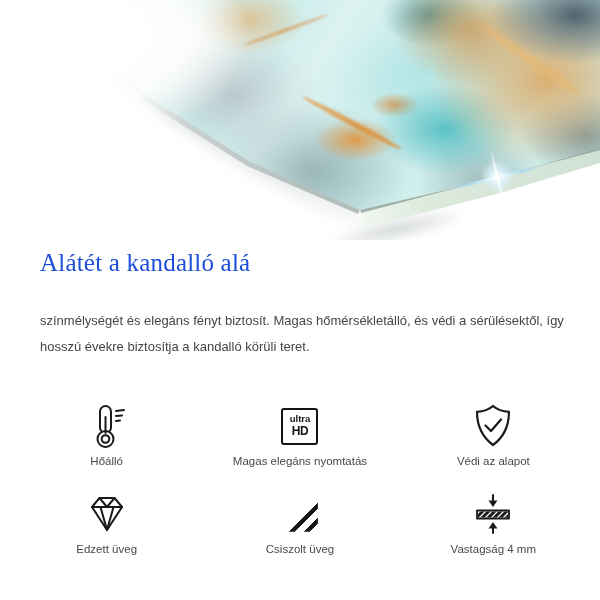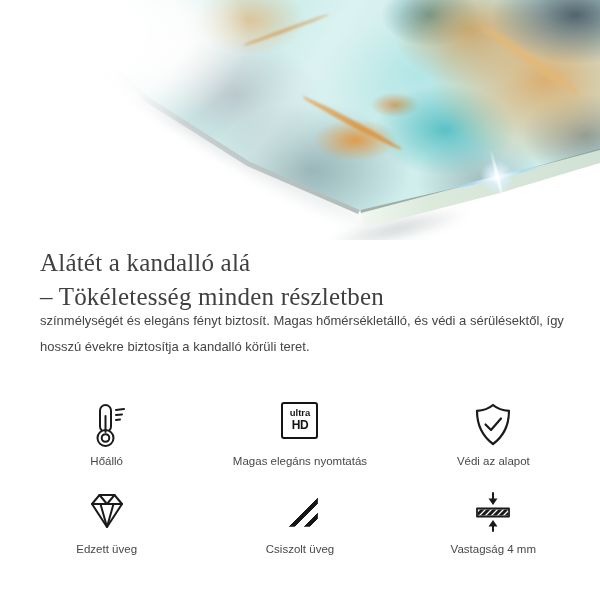--- a/index.html
+++ b/index.html
@@ -69,7 +69,7 @@
   
   .title{position:absolute;left:40px;top:229px;
     font-family:"Liberation Serif",serif;font-size:25px;line-height:34px;
-    color:#404040;font-weight:400;letter-spacing:.2px;}
+    color:#1d4ed8;font-weight:400;letter-spacing:.2px;}
   .desc{position:absolute;left:40px;top:308px;font-size:13px;line-height:26px;
     color:#454545;white-space:nowrap;}
 

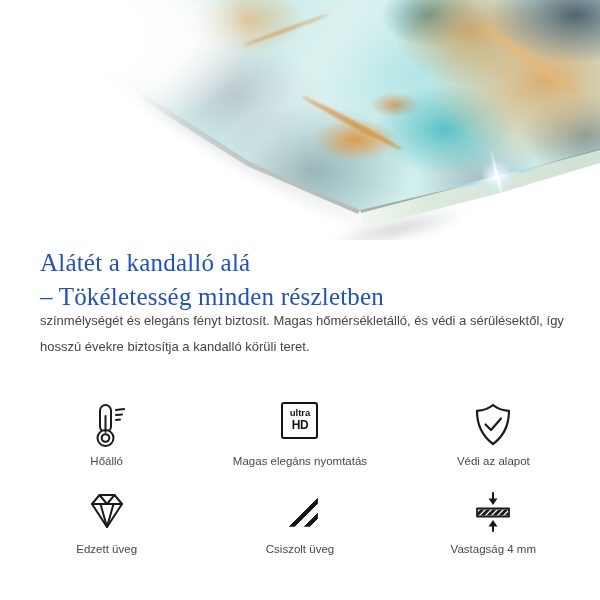--- a/index.html
+++ b/index.html
@@ -115,7 +115,6 @@
 
 <h1 class="title">
   <span>Alátét a kandalló alá</span><br>
-  <span>– Tökéletesség minden részletben</span>
 </h1>
 
 <div class="desc">

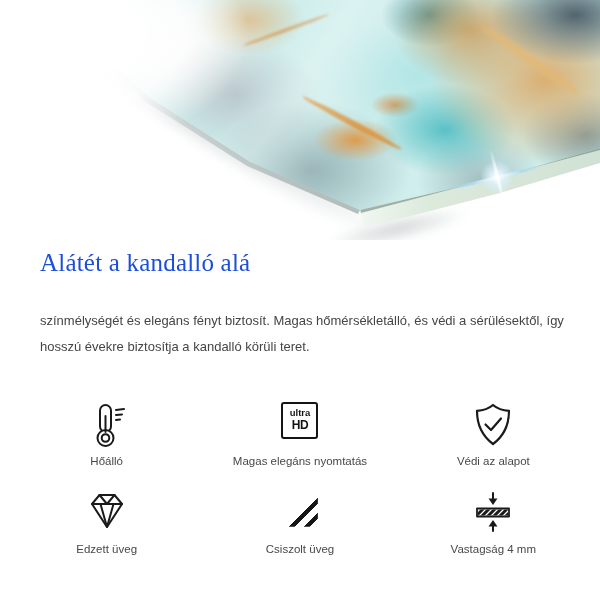--- a/index.html
+++ b/index.html
@@ -77,7 +77,7 @@
   .features{position:absolute;left:10px;top:402px;width:580px;
     display:grid;grid-template-columns:repeat(3,1fr);row-gap:22px;}
   .feature{display:flex;flex-direction:column;align-items:center;}
-  .icon-box{height:48px;display:flex;justify-content:center;}
+  .icon-box{height:48px;display:flex;align-items:center;justify-content:center;}
   .f-label{margin-top:4px;font-size:11.5px;line-height:14px;color:#484848;text-align:center;}
   .icon-svg{stroke:#1a1a1a;fill:none;stroke-width:2;stroke-linecap:round;stroke-linejoin:round;}
 

